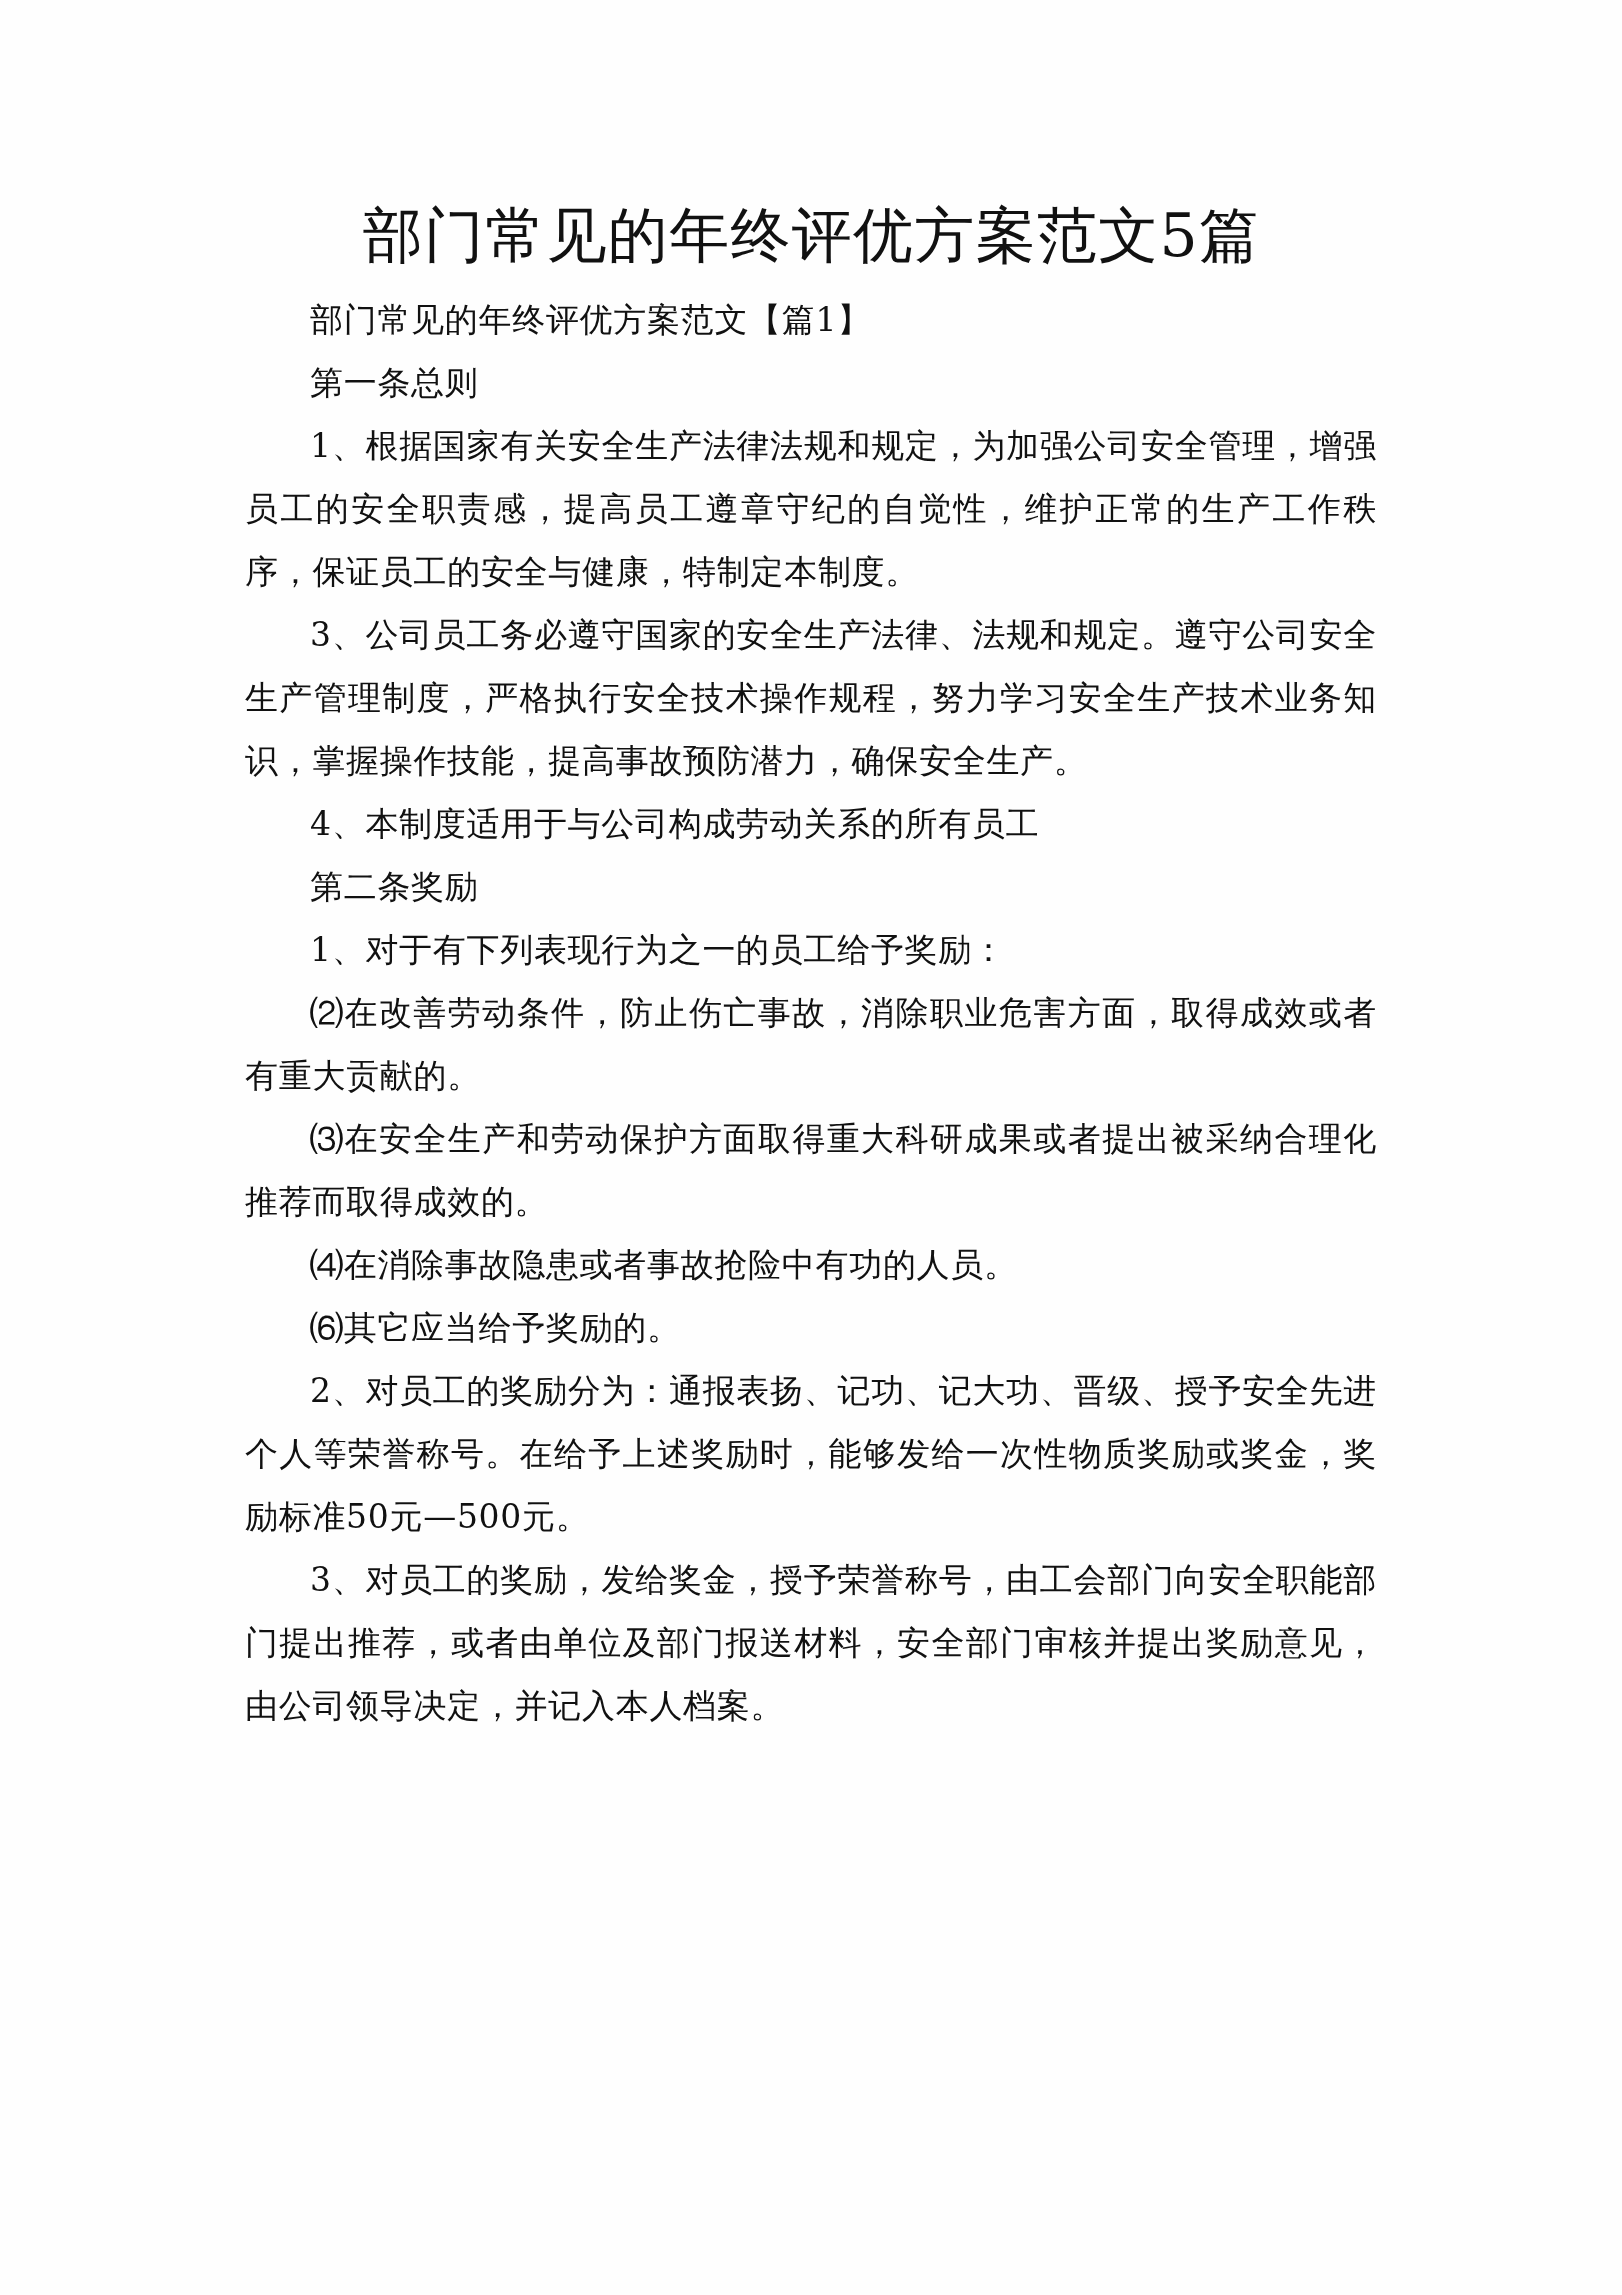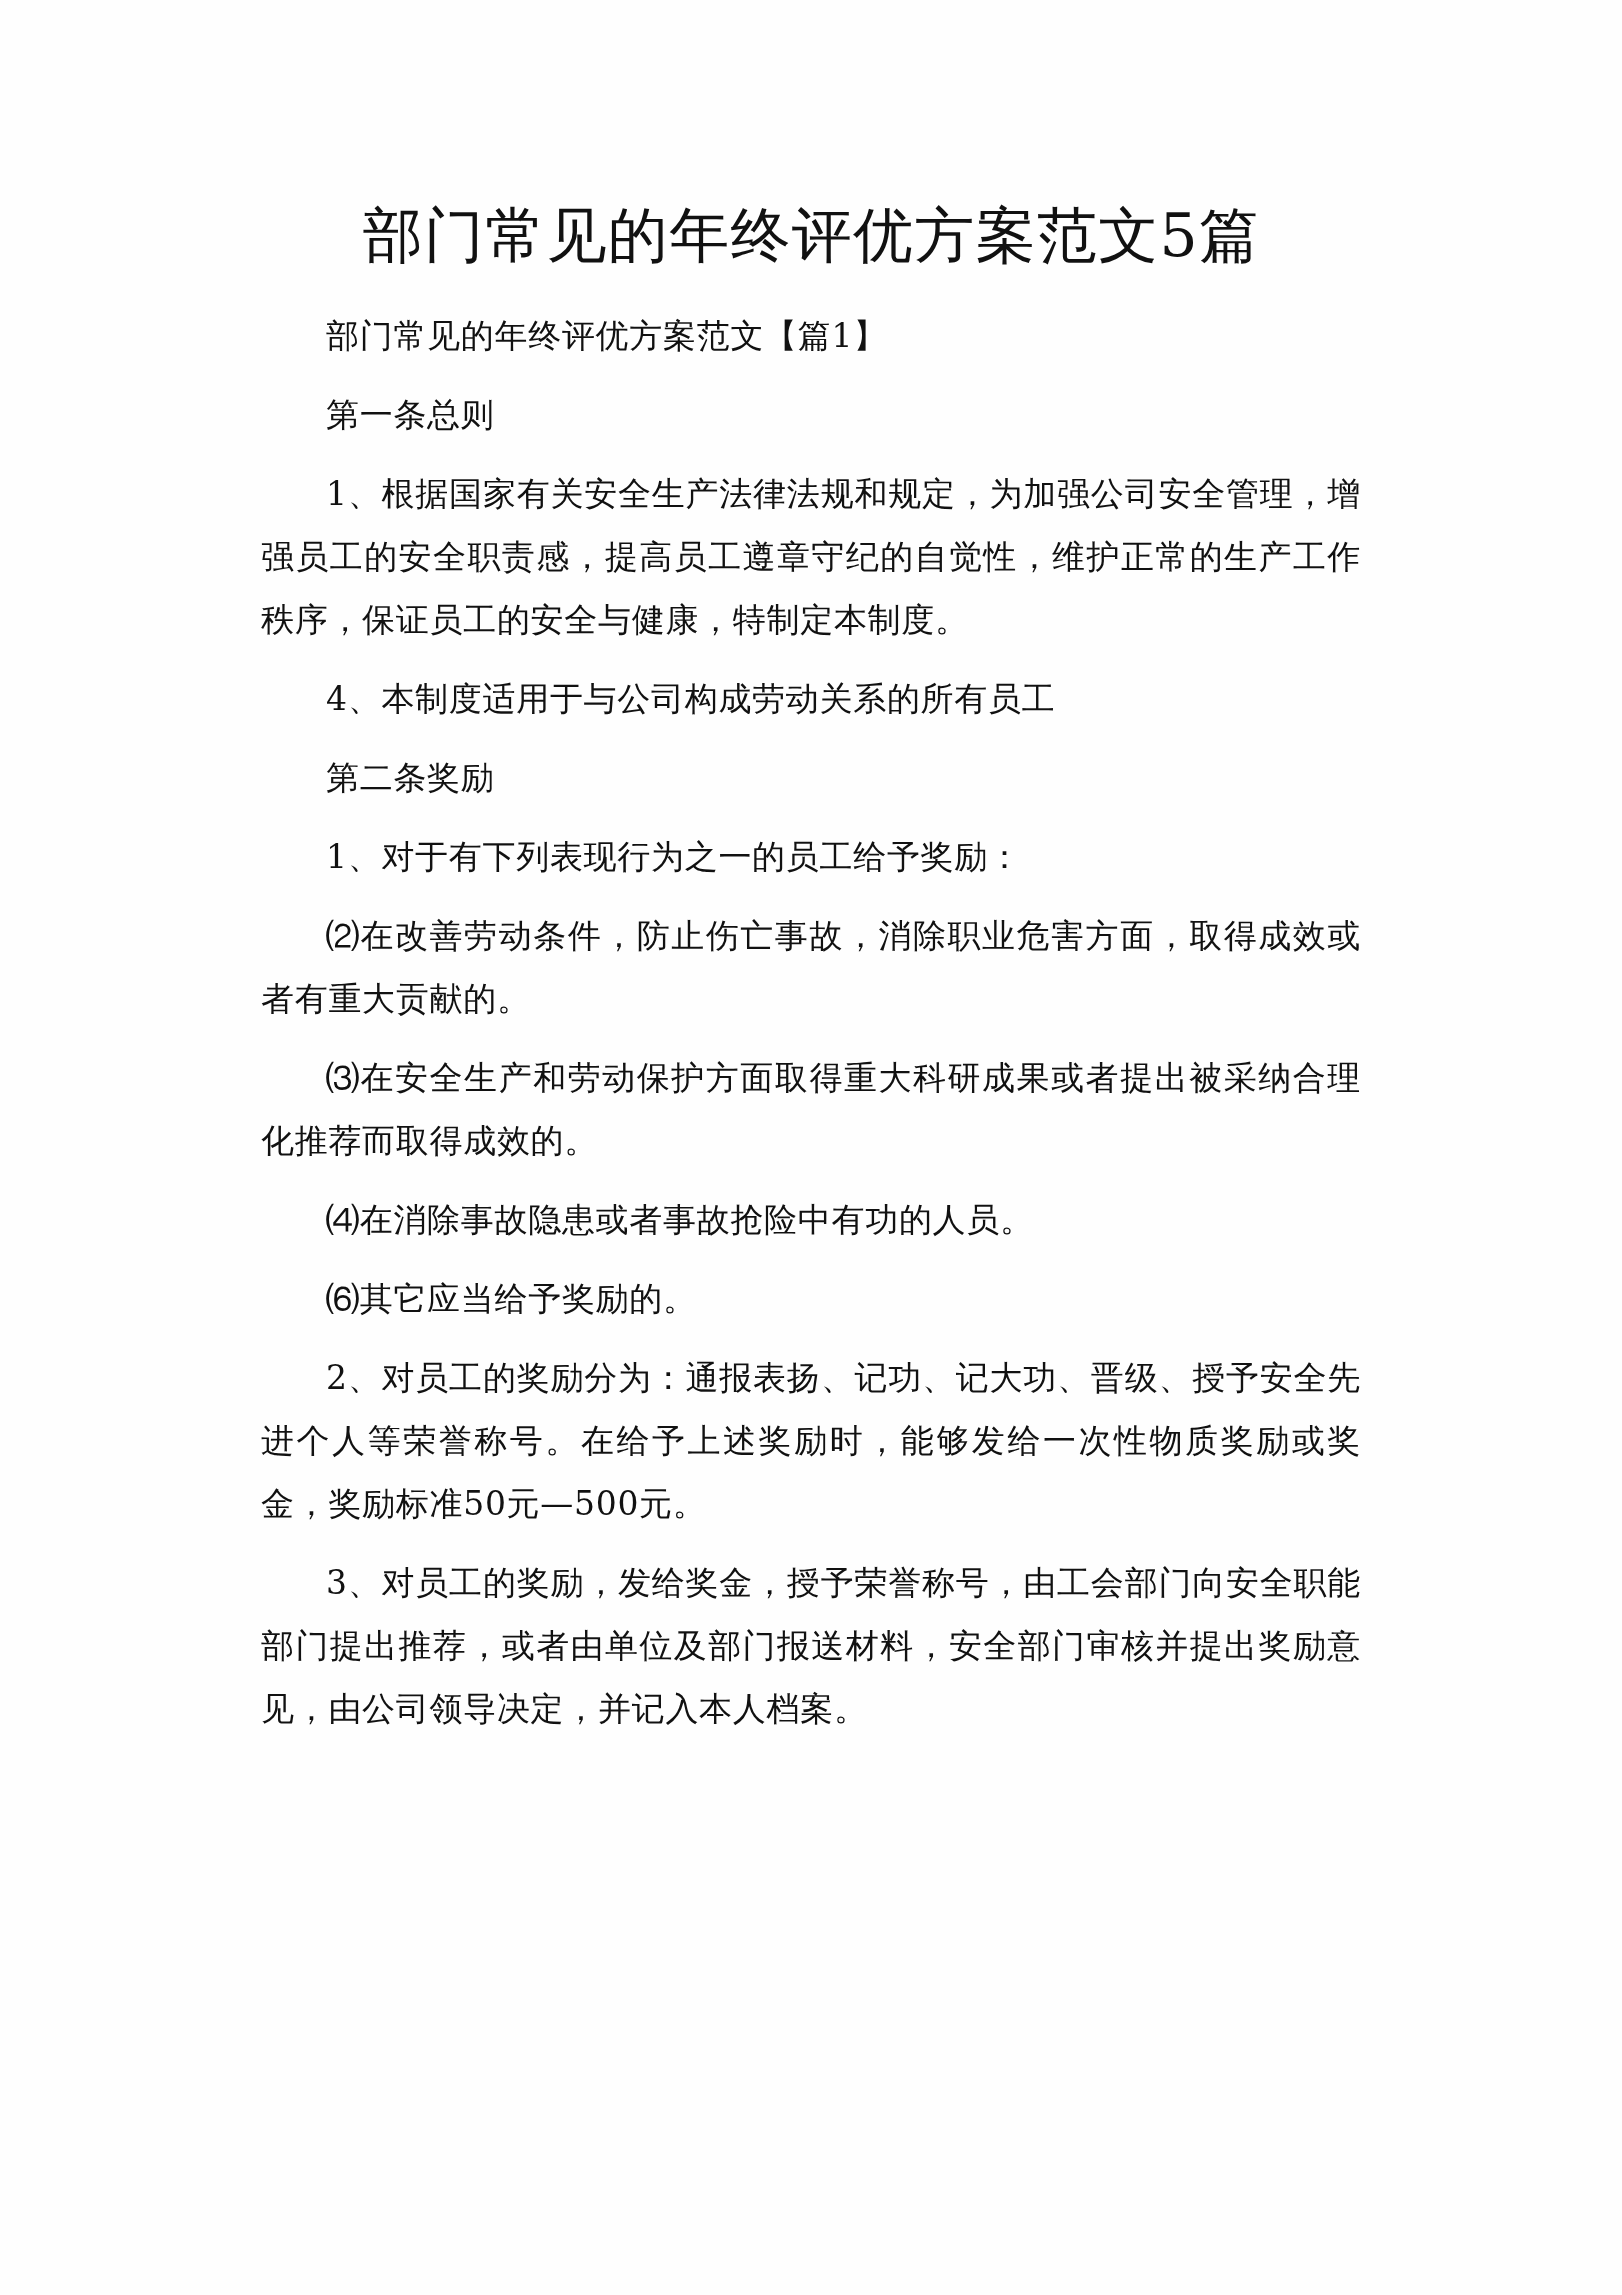--- a/index.html
+++ b/index.html
@@ -44,7 +44,7 @@
       letter-spacing: 0.7px;
     }
     .body p {
-      margin: 16px;
+      margin: 0;
       text-indent: 65px;
       text-align: justify;
       word-break: break-all;

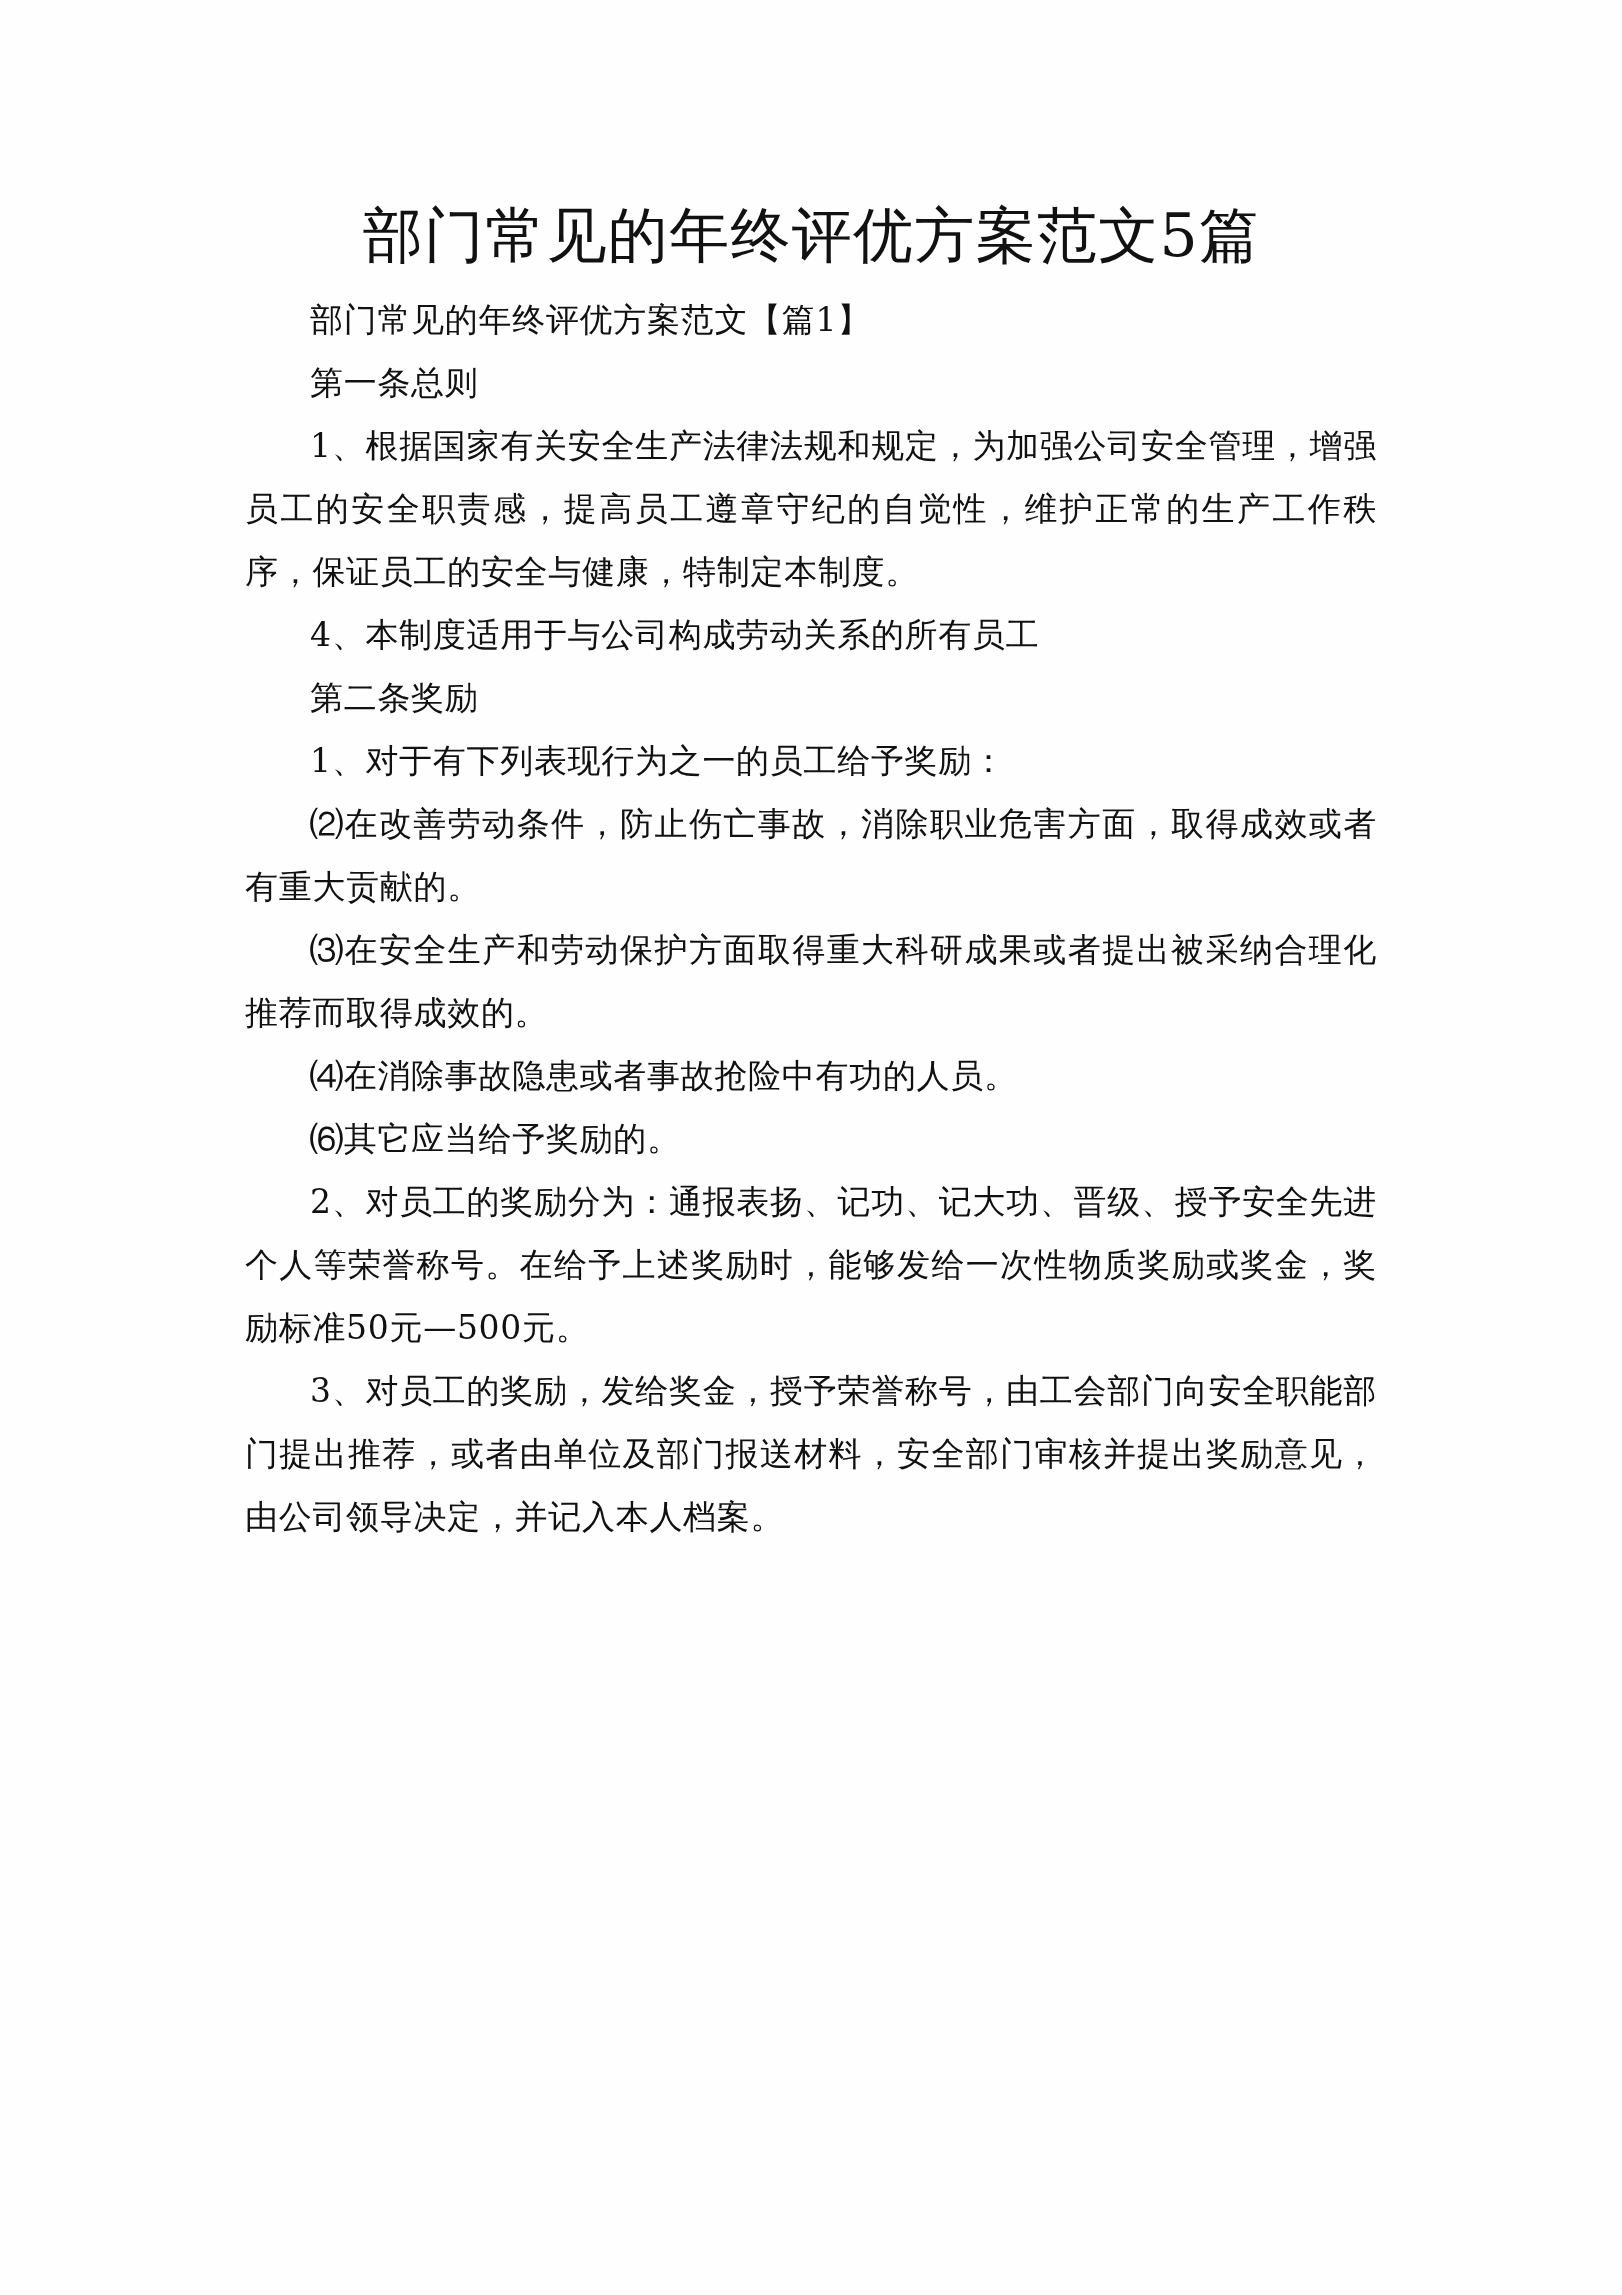--- a/index.html
+++ b/index.html
@@ -59,6 +59,7 @@
     <p>部门常见的年终评优方案范文【篇1】</p>
     <p>第一条总则</p>
     <p>1、根据国家有关安全生产法律法规和规定，为加强公司安全管理，增强员工的安全职责感，提高员工遵章守纪的自觉性，维护正常的生产工作秩序，保证员工的安全与健康，特制定本制度。</p>
+    <p>3、公司员工务必遵守国家的安全生产法律、法规和规定。遵守公司安全生产管理制度，严格执行安全技术操作规程，努力学习安全生产技术业务知识，掌握操作技能，提高事故预防潜力，确保安全生产。</p>
     <p>4、本制度适用于与公司构成劳动关系的所有员工</p>
     <p>第二条奖励</p>
     <p>1、对于有下列表现行为之一的员工给予奖励：</p>

